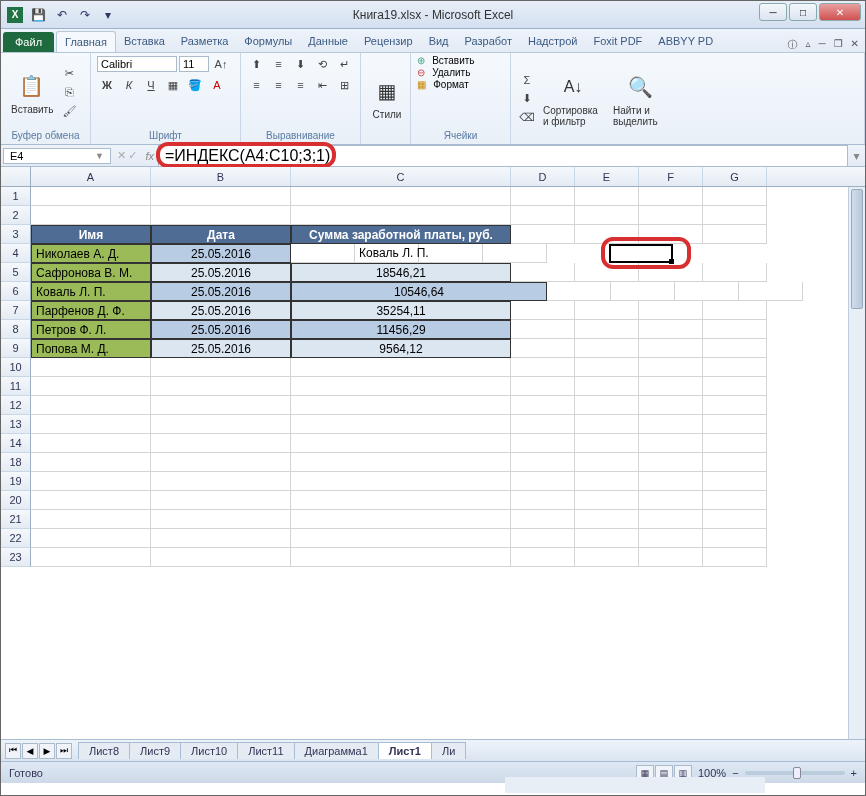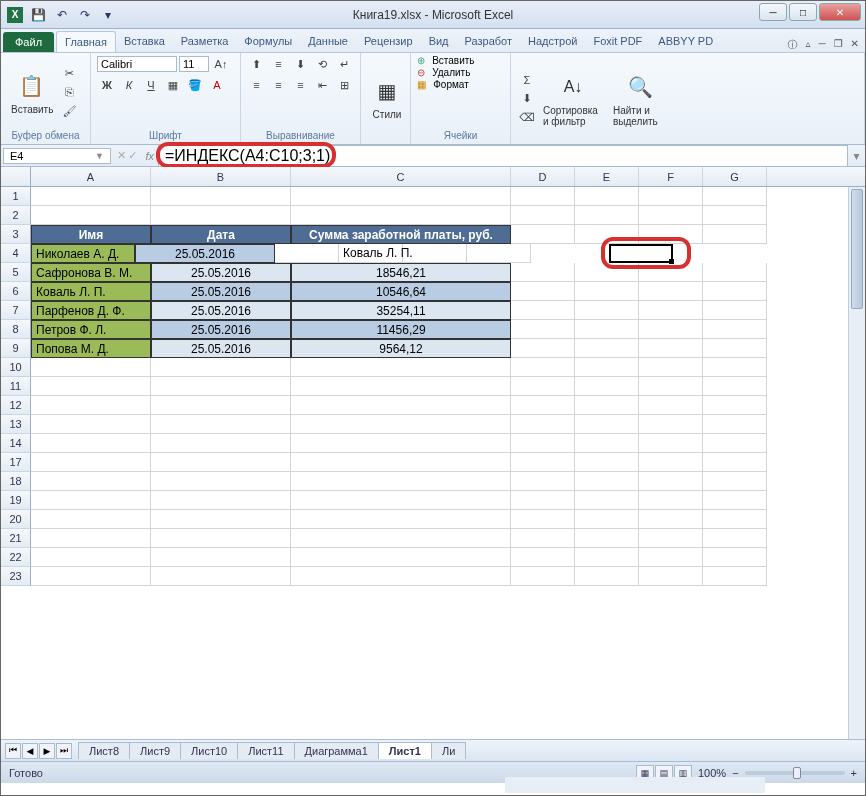--- a/index.html
+++ b/index.html
@@ -263,7 +263,7 @@
       </div>
       <div class="row">
         <div class="rowh">4</div>
-        <div class="cell name-cell" style="width: 104px;">Николаев А. Д.</div>
+        <div class="cell name-cell" style="width: 120px;">Николаев А. Д.</div>
         <div class="cell data-cell alt" style="width: 140px;">25.05.2016</div>
         <div class="cell" style="width: 64px;"></div>
         <div class="cell" style="width: 64px;">Коваль Л. П.</div>

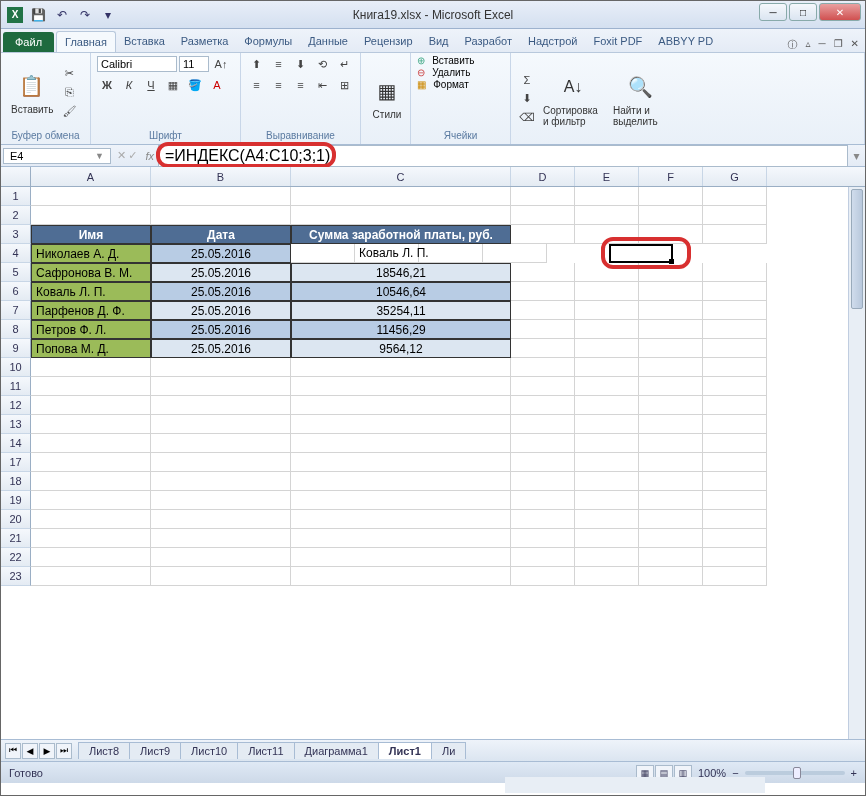--- a/index.html
+++ b/index.html
@@ -284,7 +284,7 @@
         <div class="rowh">6</div>
         <div class="cell name-cell" style="width: 120px;">Коваль Л. П.</div>
         <div class="cell data-cell alt" style="width: 140px;">25.05.2016</div>
-        <div class="cell data-cell alt" style="width: 220px;">10546,64</div>
+        <div class="cell data-cell alt" style="width: 256px;">10546,64</div>
         <div class="cell" style="width: 64px;"></div>
         <div class="cell" style="width: 64px;"></div>
         <div class="cell" style="width: 64px;"></div>

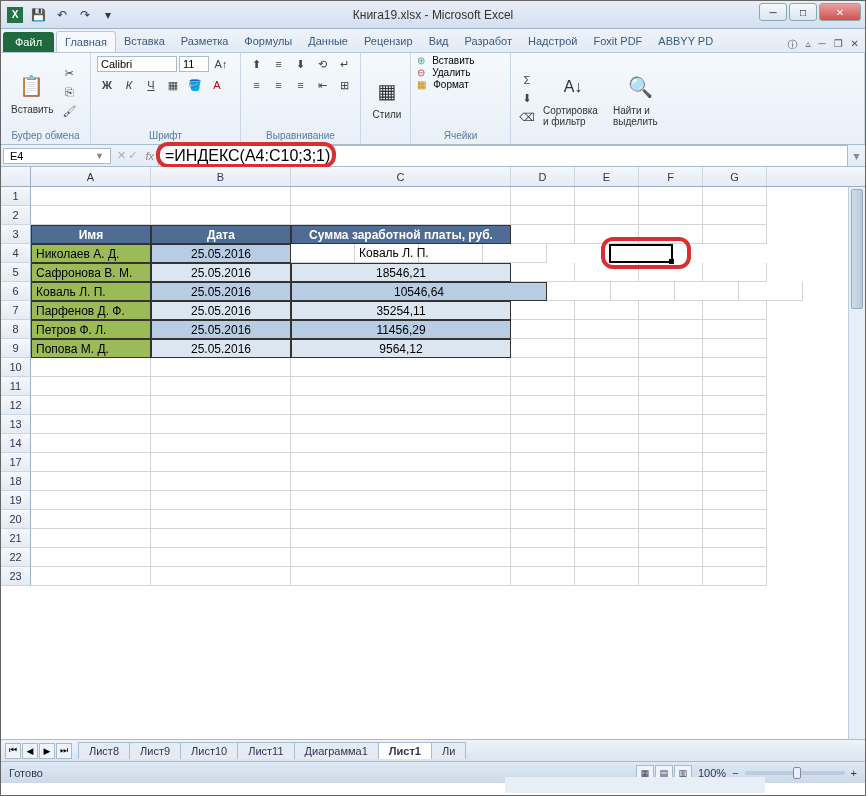--- a/index.html
+++ b/index.html
@@ -371,16 +371,6 @@
         <div class="cell" style="width: 64px;"></div>
       </div>
       <div class="row">
-        <div class="rowh">17</div>
-        <div class="cell" style="width: 120px;"></div>
-        <div class="cell" style="width: 140px;"></div>
-        <div class="cell" style="width: 220px;"></div>
-        <div class="cell" style="width: 64px;"></div>
-        <div class="cell" style="width: 64px;"></div>
-        <div class="cell" style="width: 64px;"></div>
-        <div class="cell" style="width: 64px;"></div>
-      </div>
-      <div class="row">
         <div class="rowh">18</div>
         <div class="cell" style="width: 120px;"></div>
         <div class="cell" style="width: 140px;"></div>

